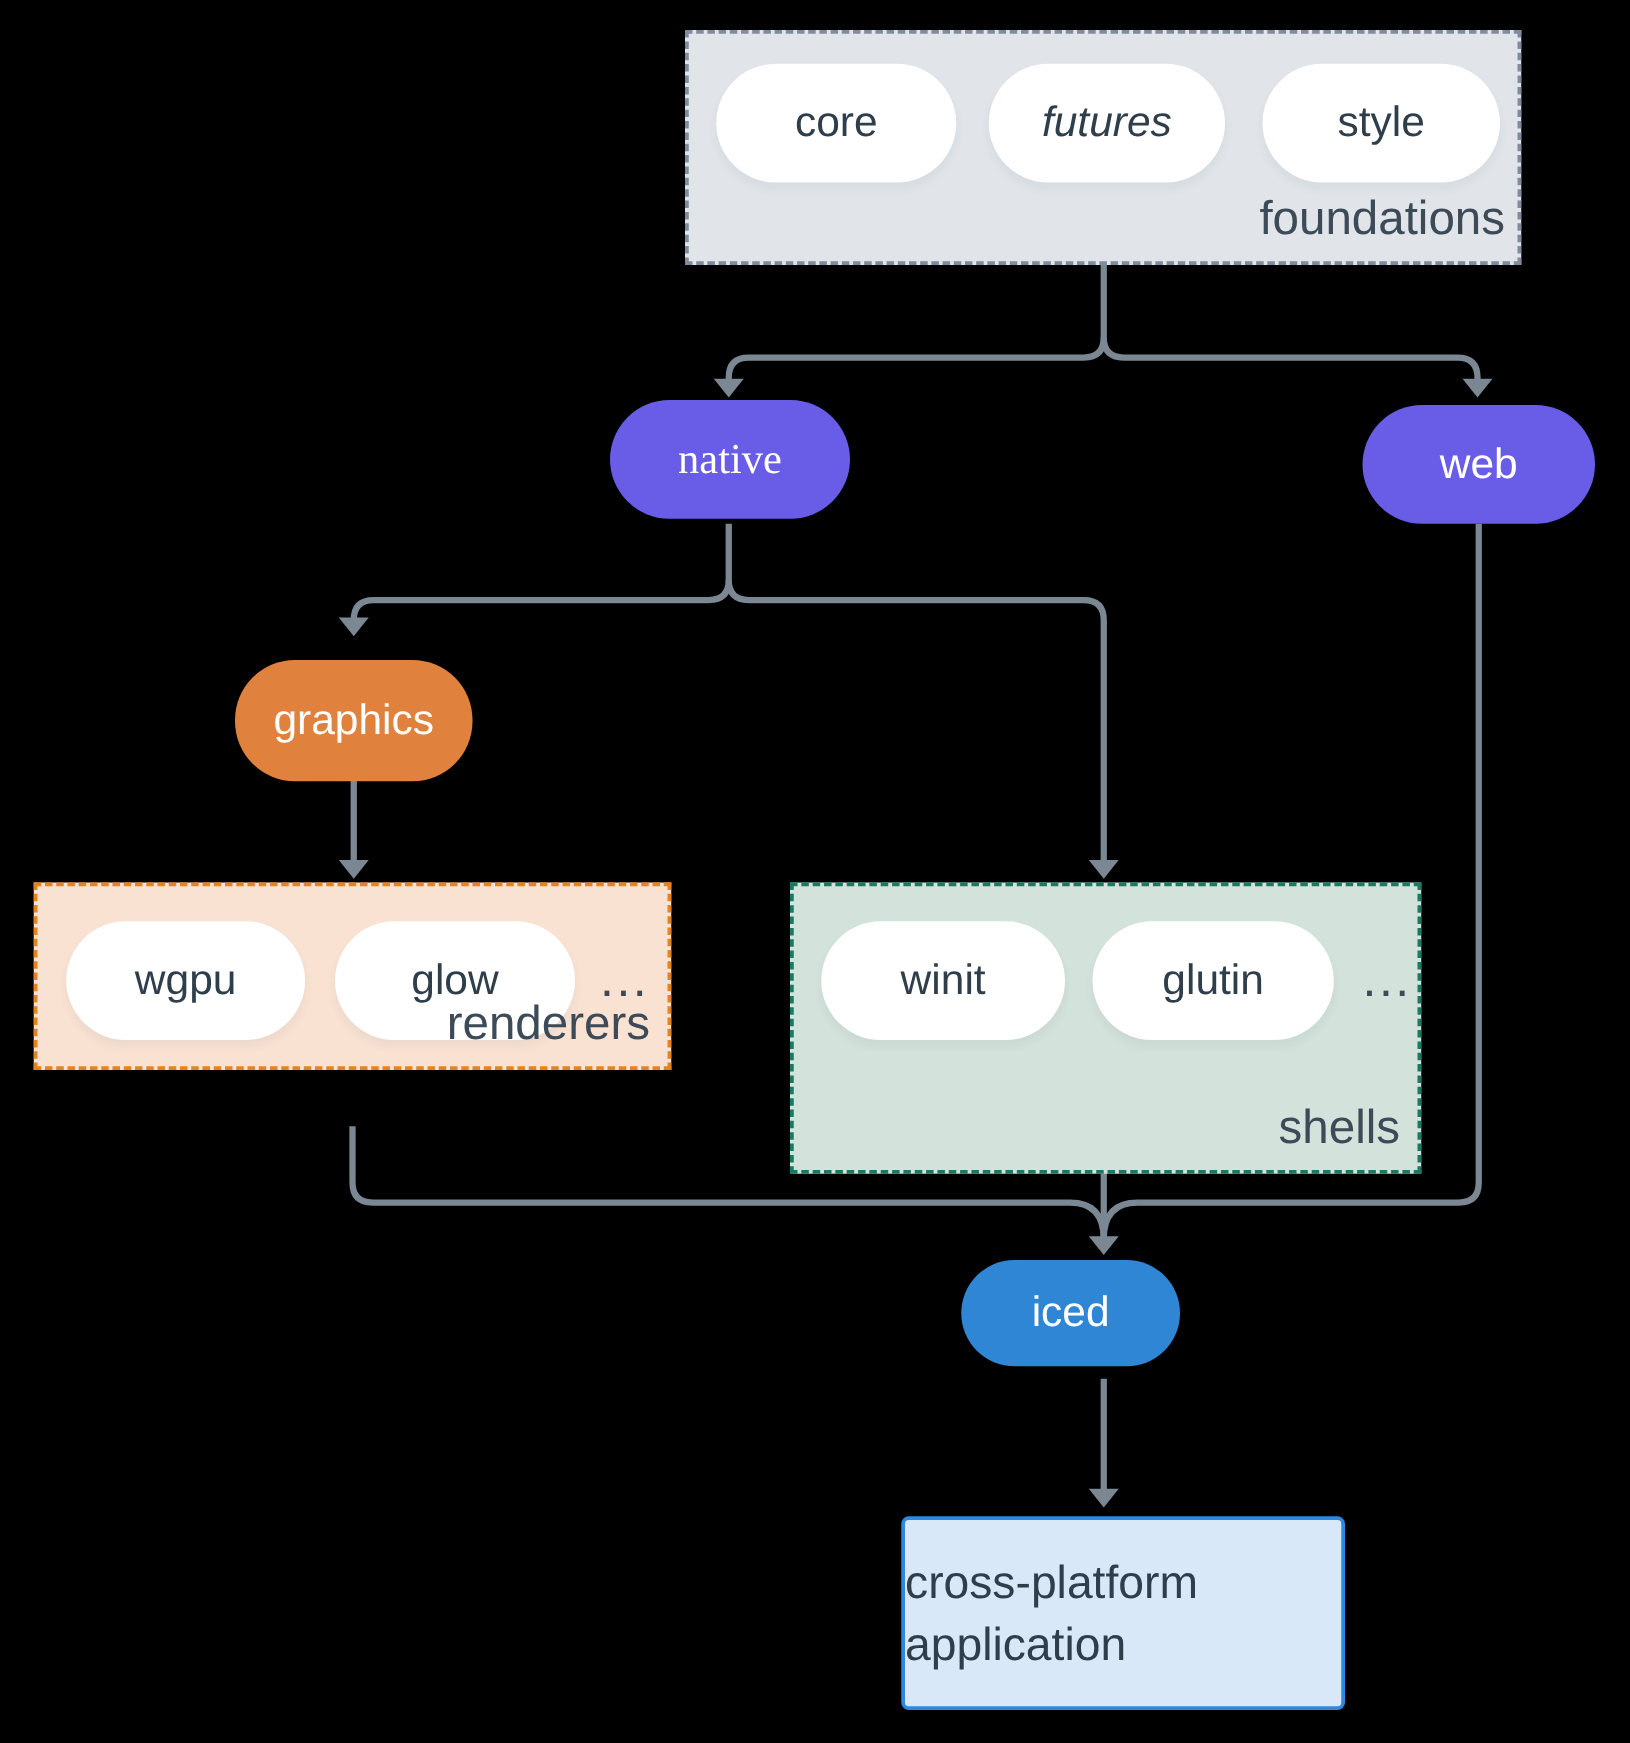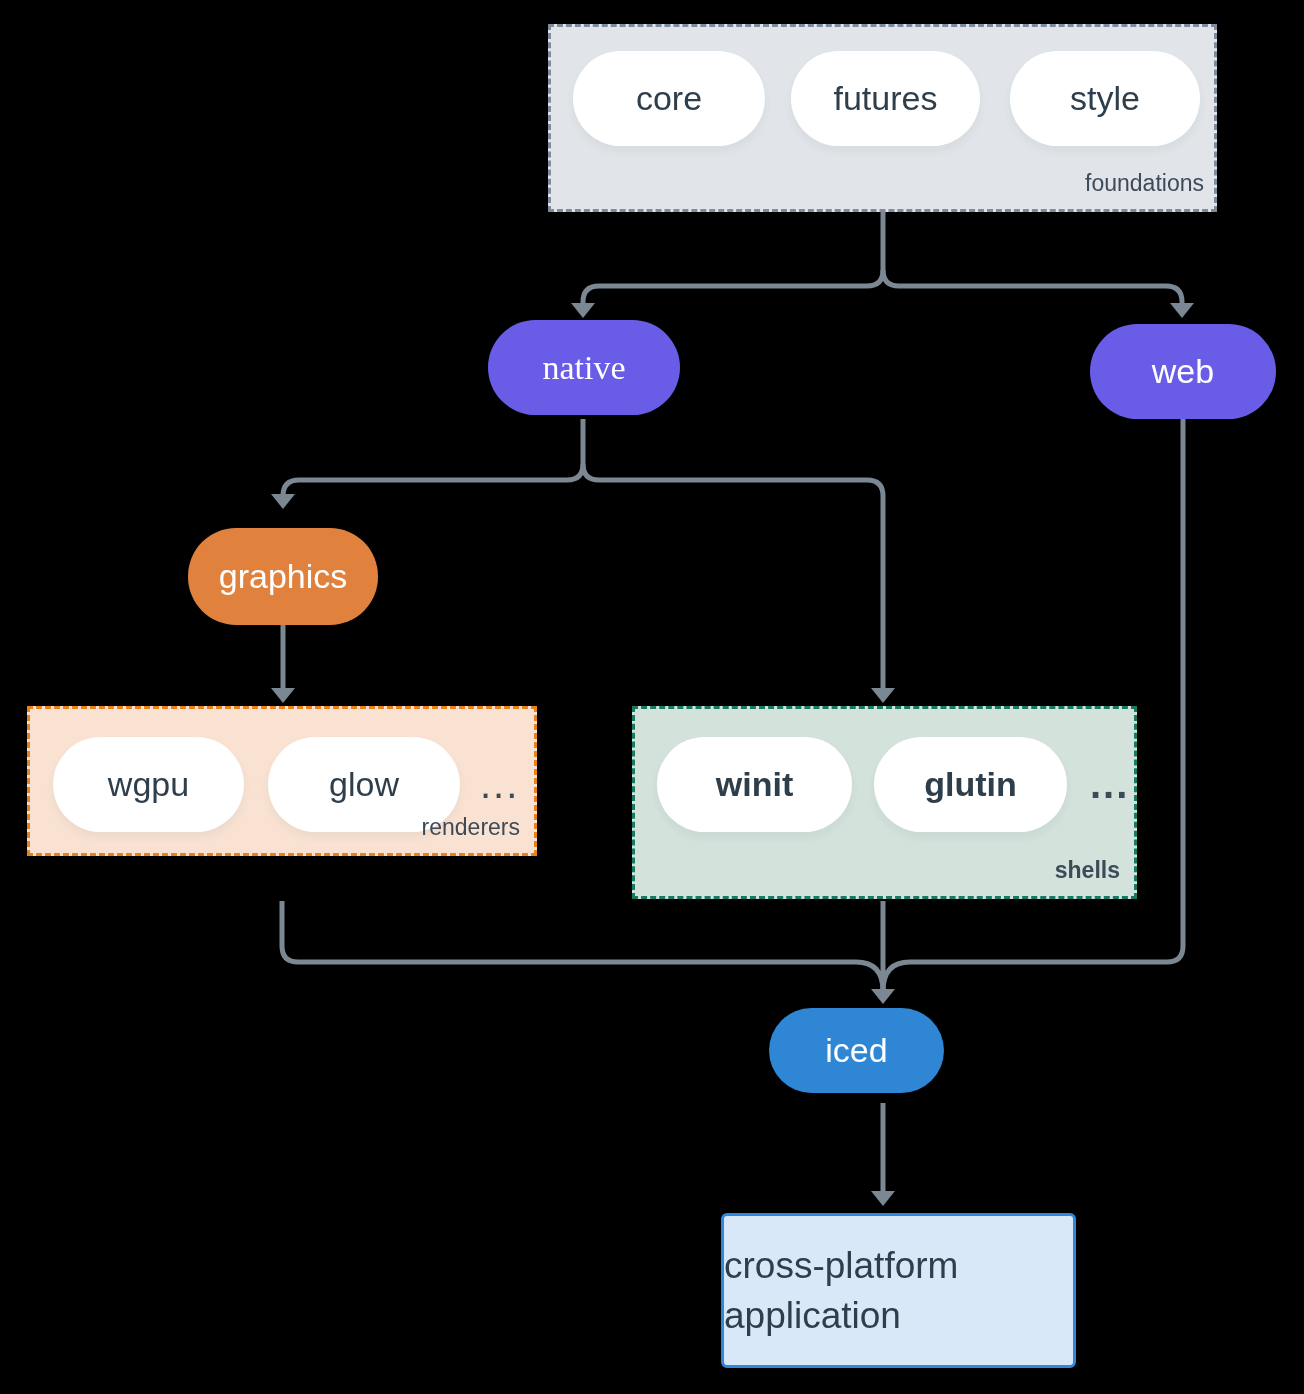--- a/index.html
+++ b/index.html
@@ -102,7 +102,7 @@
 
   <div class="groupbox gb-foundations">
     <div class="pill white" style="left:22px;top:24px;width:192px;height:95px;">core</div>
-    <div class="pill white" style="left:240px;top:24px;width:189px;height:95px;">futures</div>
+    <div class="pill white" style="left:240px;top:24px;width:189px;height:95px;font-style:italic;">futures</div>
     <div class="pill white" style="left:459px;top:24px;width:190px;height:95px;">style</div>
     <div class="group-label" style="right:10px;bottom:12px;">foundations</div>
   </div>

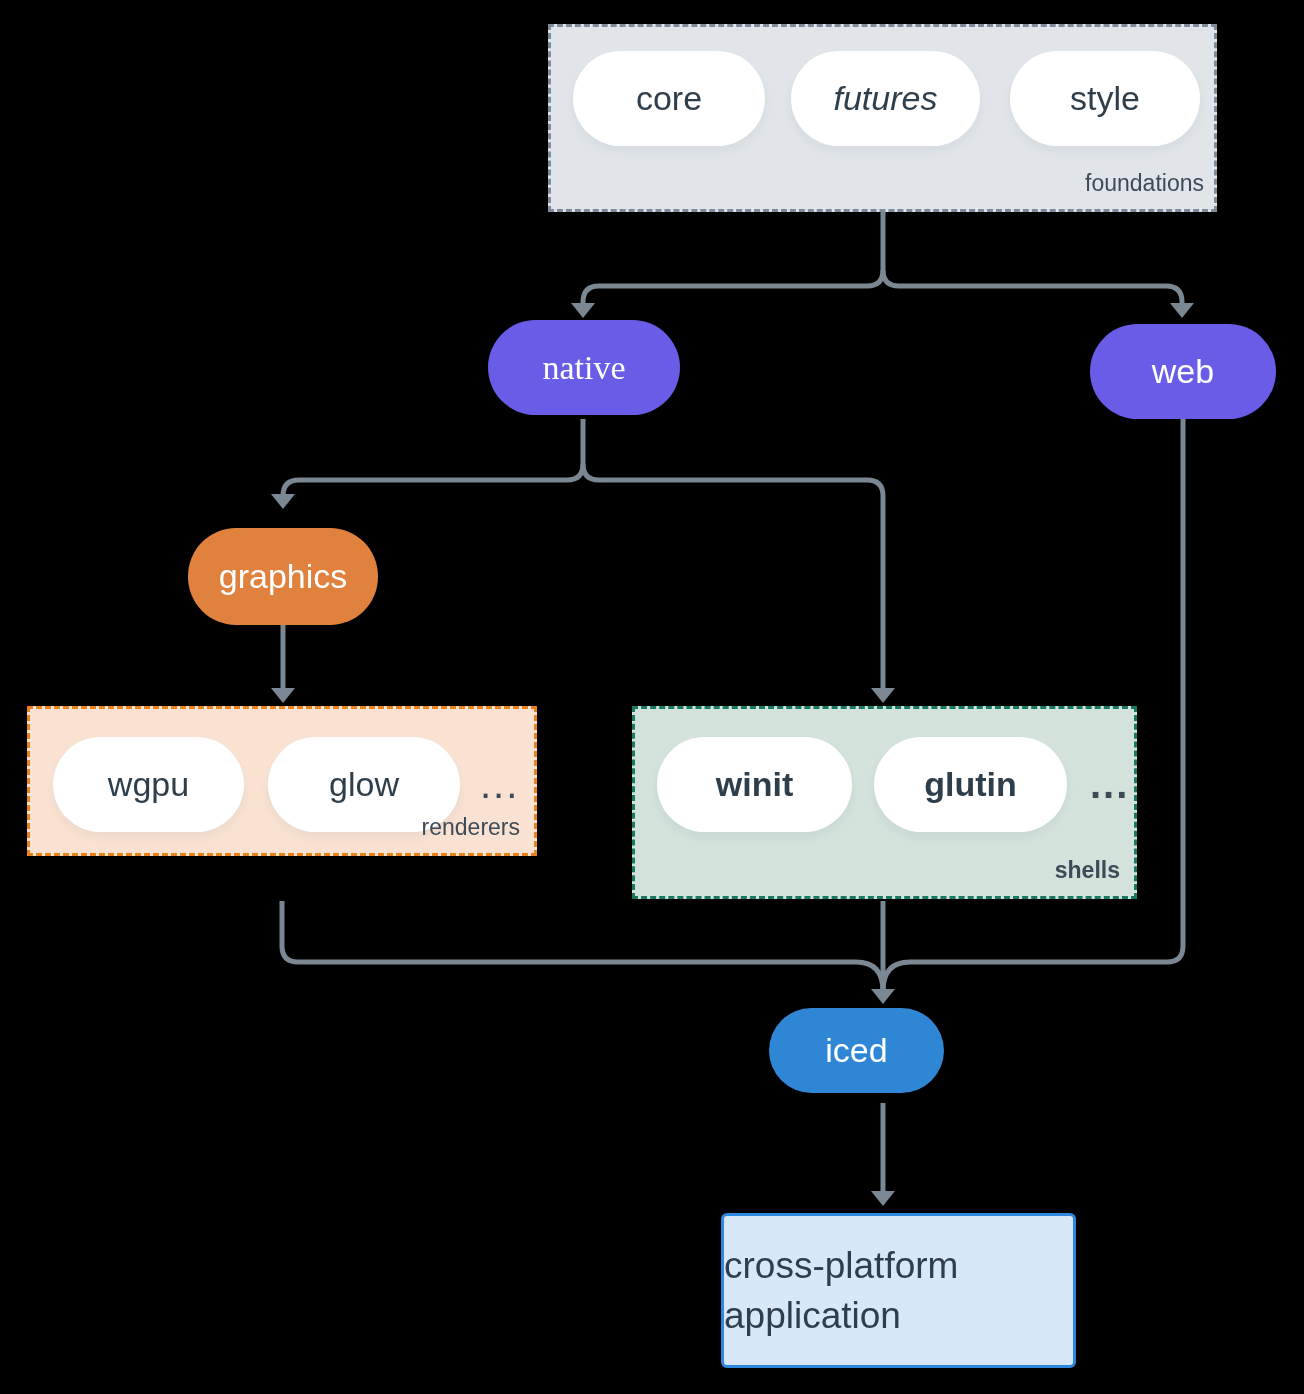--- a/index.html
+++ b/index.html
@@ -32,7 +32,7 @@
 
   .groupbox{position:absolute;}
   .groupbox .group-label{
-    position:absolute;font-size:23px;color:var(--label-text);
+    position:absolute;font-size:38px;color:var(--label-text);
   }
   .gb-foundations{
     left:548px;top:24px;width:669px;height:188px;

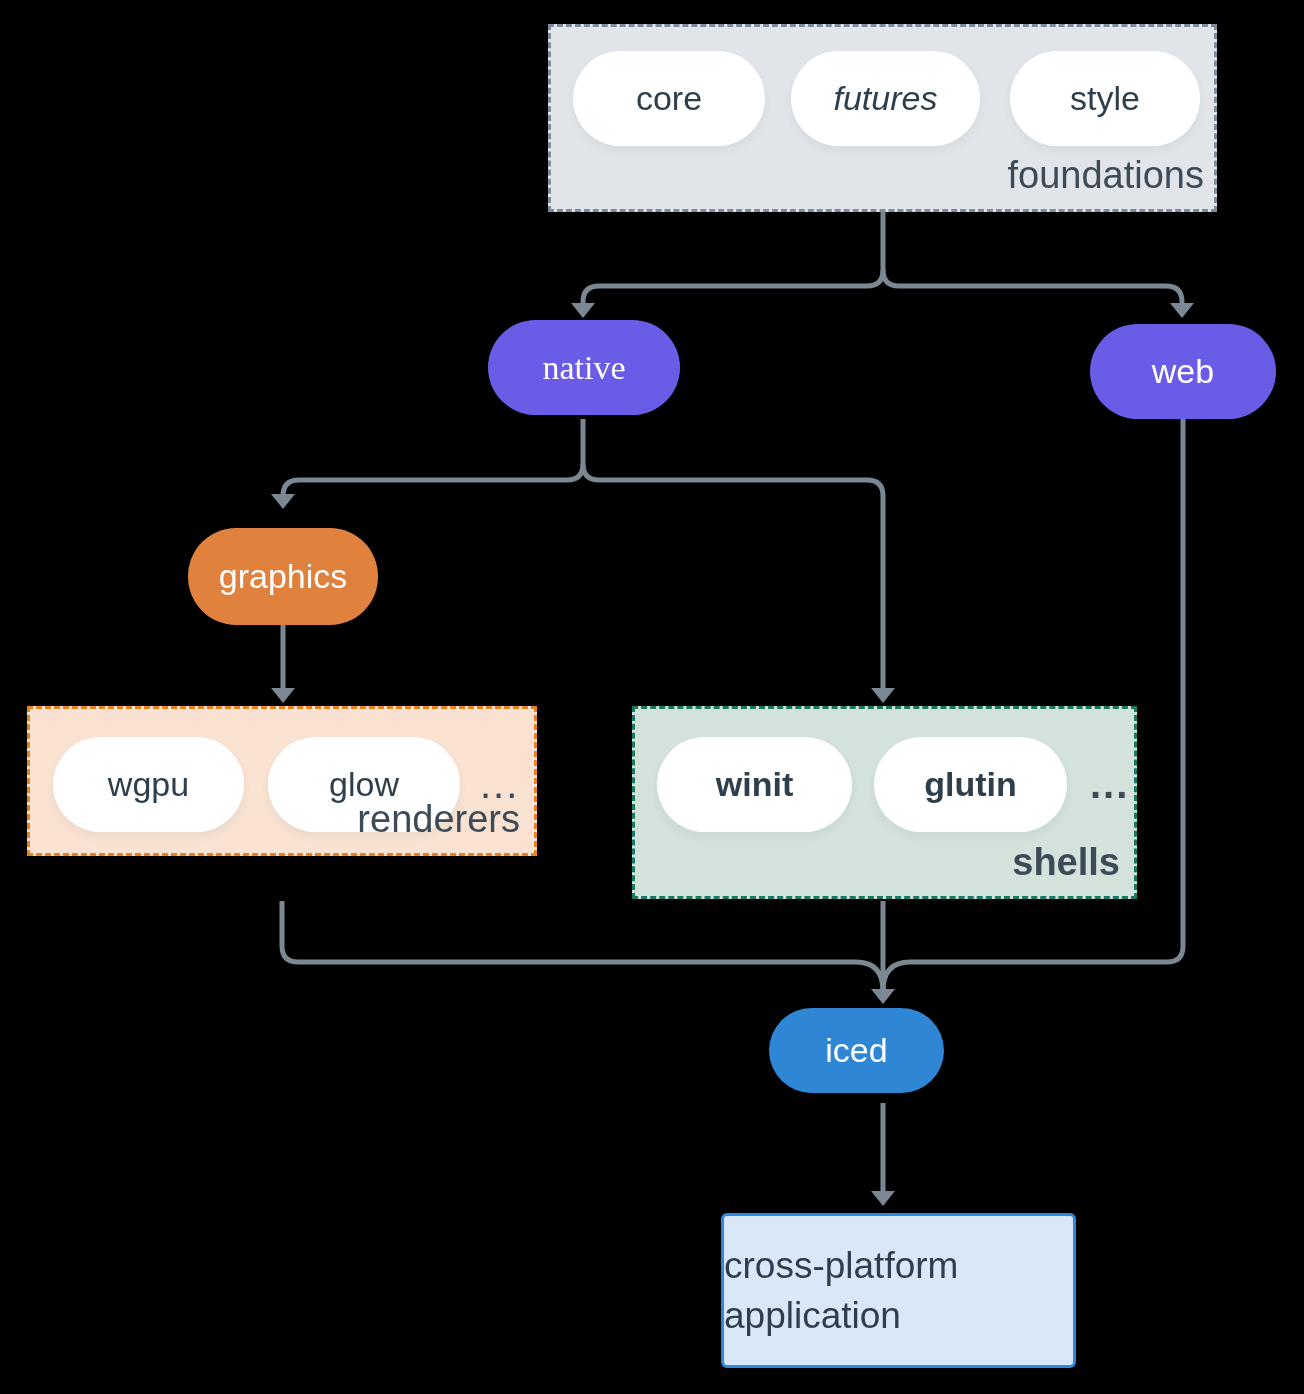--- a/index.html
+++ b/index.html
@@ -43,8 +43,8 @@
     background:var(--peach-fill);border:3px dashed var(--orange-border);
   }
   .gb-shells{
-    left:632px;top:706px;width:505px;height:193px;
-    background:var(--sage-fill);border:3px dashed var(--teal-border);font-weight:bold;
+    left:632px;top:706px;width:505px;height:233px;
+    background:var(--sage-fill);border:3px dashed var(--teal-border);
   }
   .pill{
     position:absolute;border-radius:48px;

